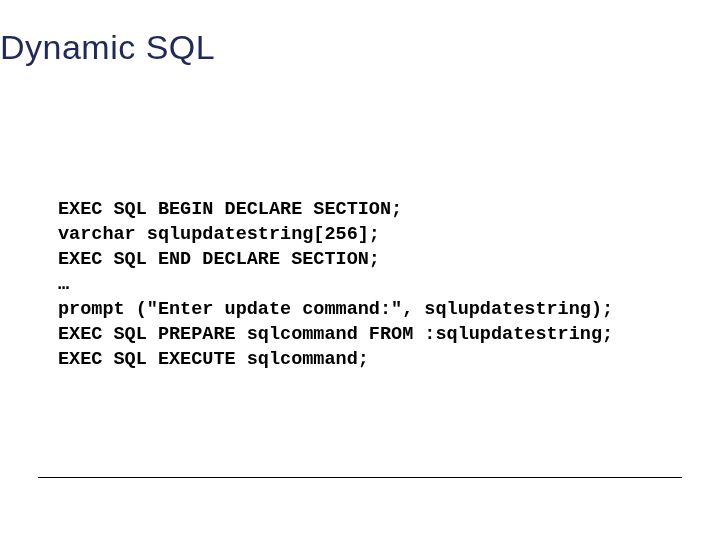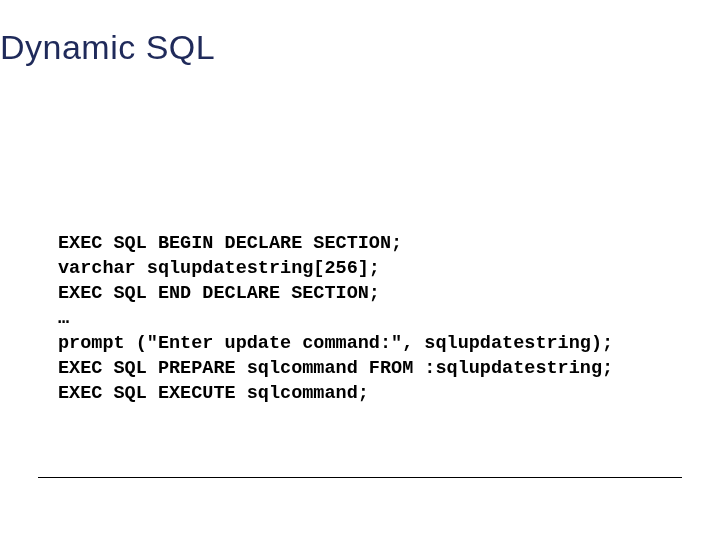--- a/index.html
+++ b/index.html
@@ -49,7 +49,6 @@
     line-height: 1.35;
     white-space: pre;
     color: #000000;
-    margin-top: 34px;
   }
   .hr {
     position: absolute;

